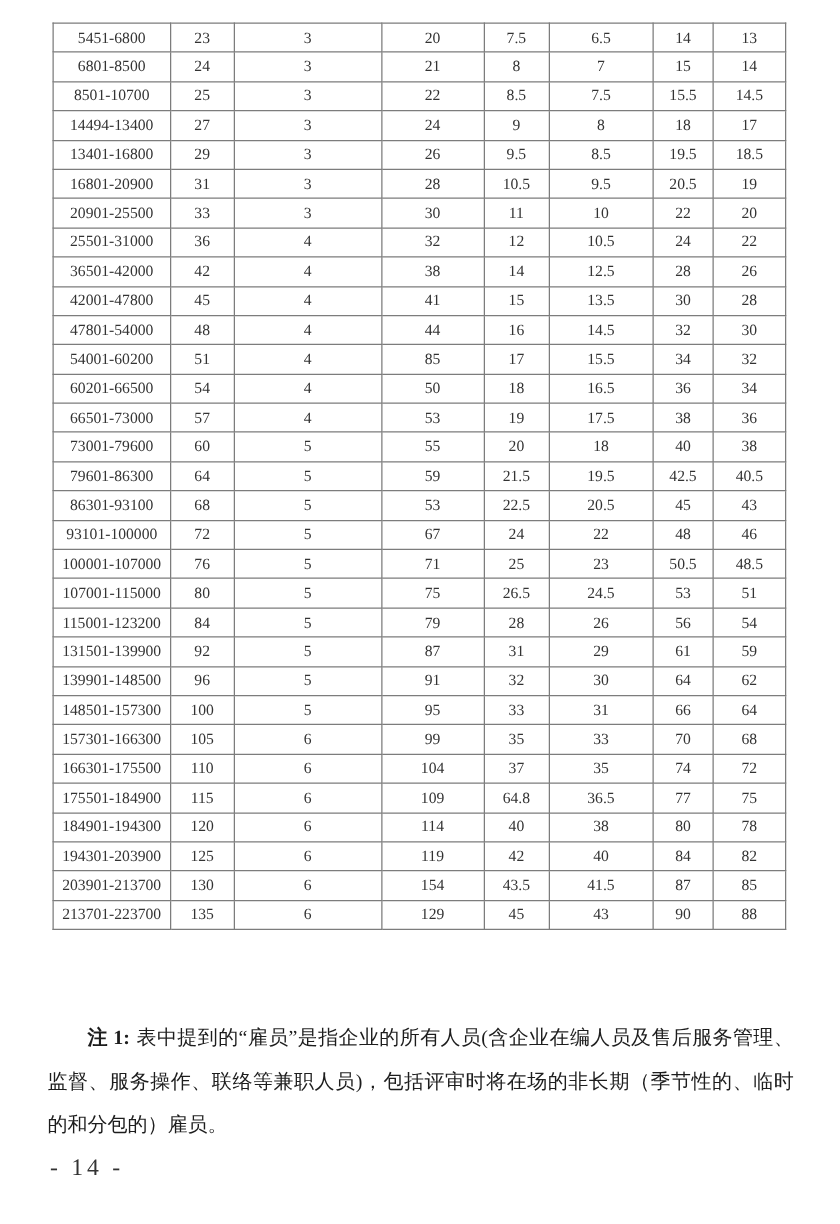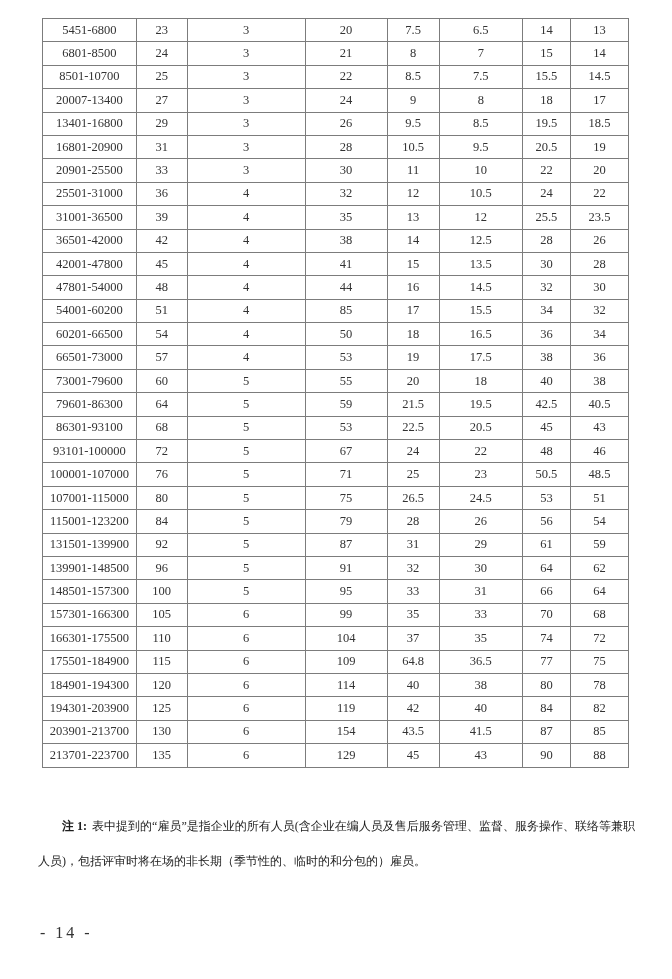--- a/index.html
+++ b/index.html
@@ -111,7 +111,7 @@
           <td>14.5</td>
         </tr>
         <tr>
-          <td>20007-13400</td>
+          <td>14494-13400</td>
           <td>27</td>
           <td>3</td>
           <td>24</td>

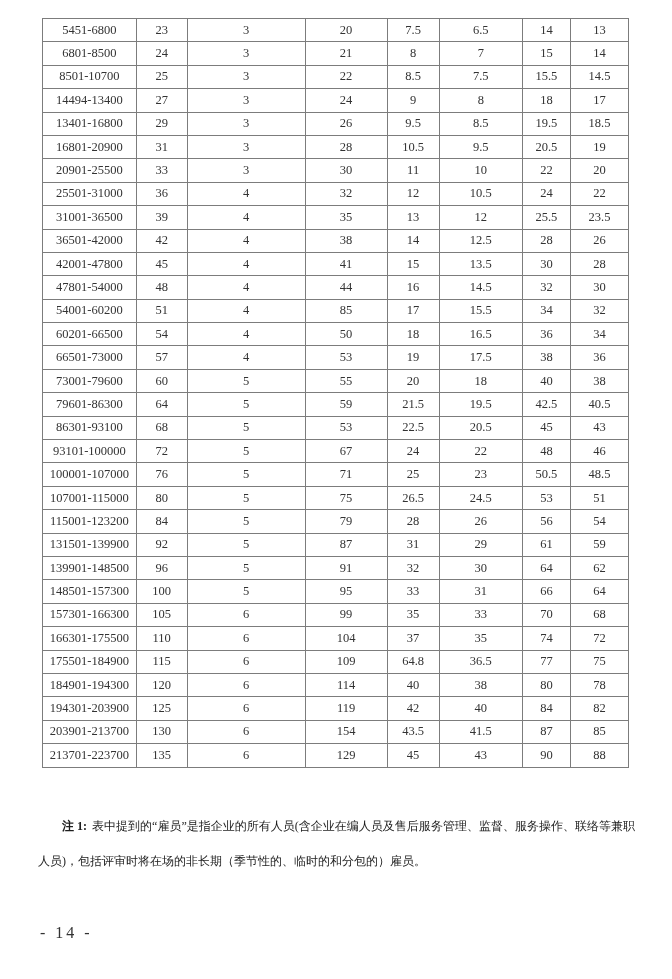--- a/index.html
+++ b/index.html
@@ -161,16 +161,6 @@
           <td>22</td>
         </tr>
         <tr>
-          <td>31001-36500</td>
-          <td>39</td>
-          <td>4</td>
-          <td>35</td>
-          <td>13</td>
-          <td>12</td>
-          <td>25.5</td>
-          <td>23.5</td>
-        </tr>
-        <tr>
           <td>36501-42000</td>
           <td>42</td>
           <td>4</td>

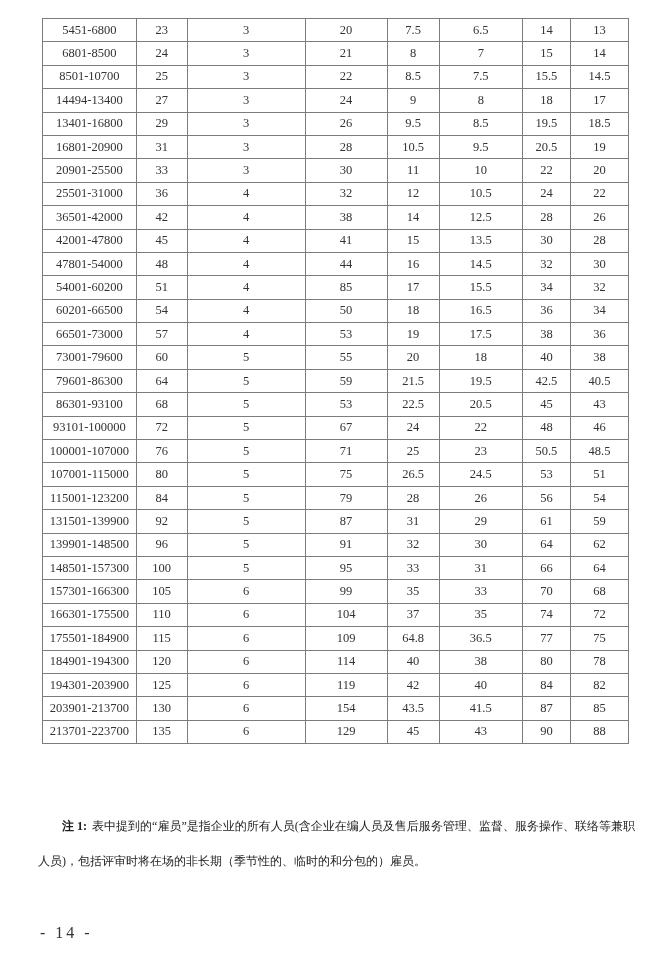--- a/index.html
+++ b/index.html
@@ -42,7 +42,7 @@
     left: 38px;
     top: 797px;
     width: 597px;
-    font-size: 12px;
+    font-size: 16px;
     line-height: 35px;
     color: #1d1d1d;
     text-align: justify;

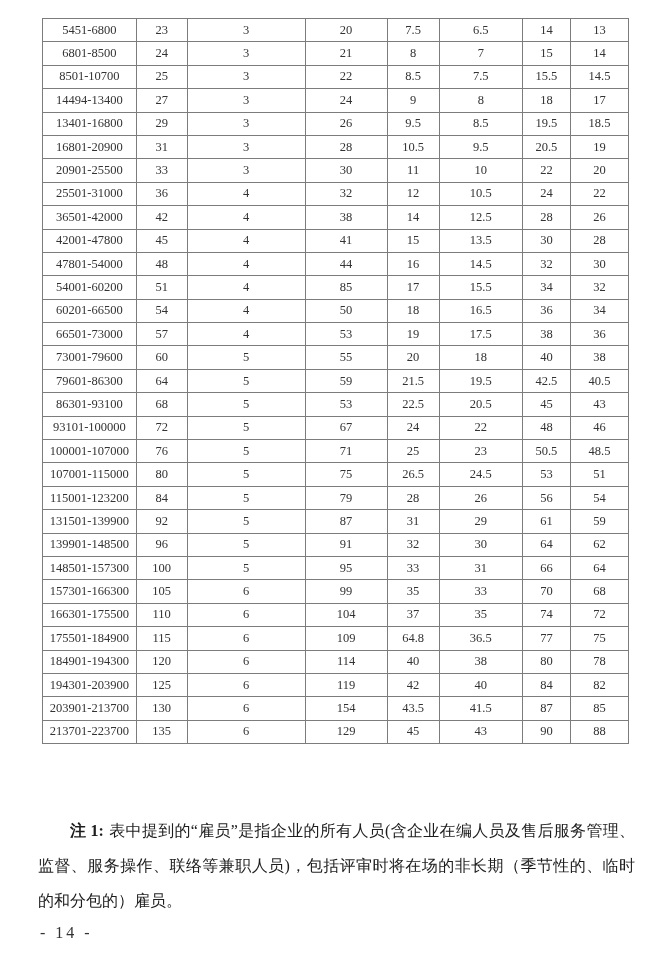--- a/index.html
+++ b/index.html
@@ -57,7 +57,7 @@
     position: absolute;
     left: 40px;
     top: 924px;
-    font-size: 16px;
+    font-size: 19px;
     letter-spacing: 3px;
     color: #333333;
     font-family: "Liberation Serif", serif;

